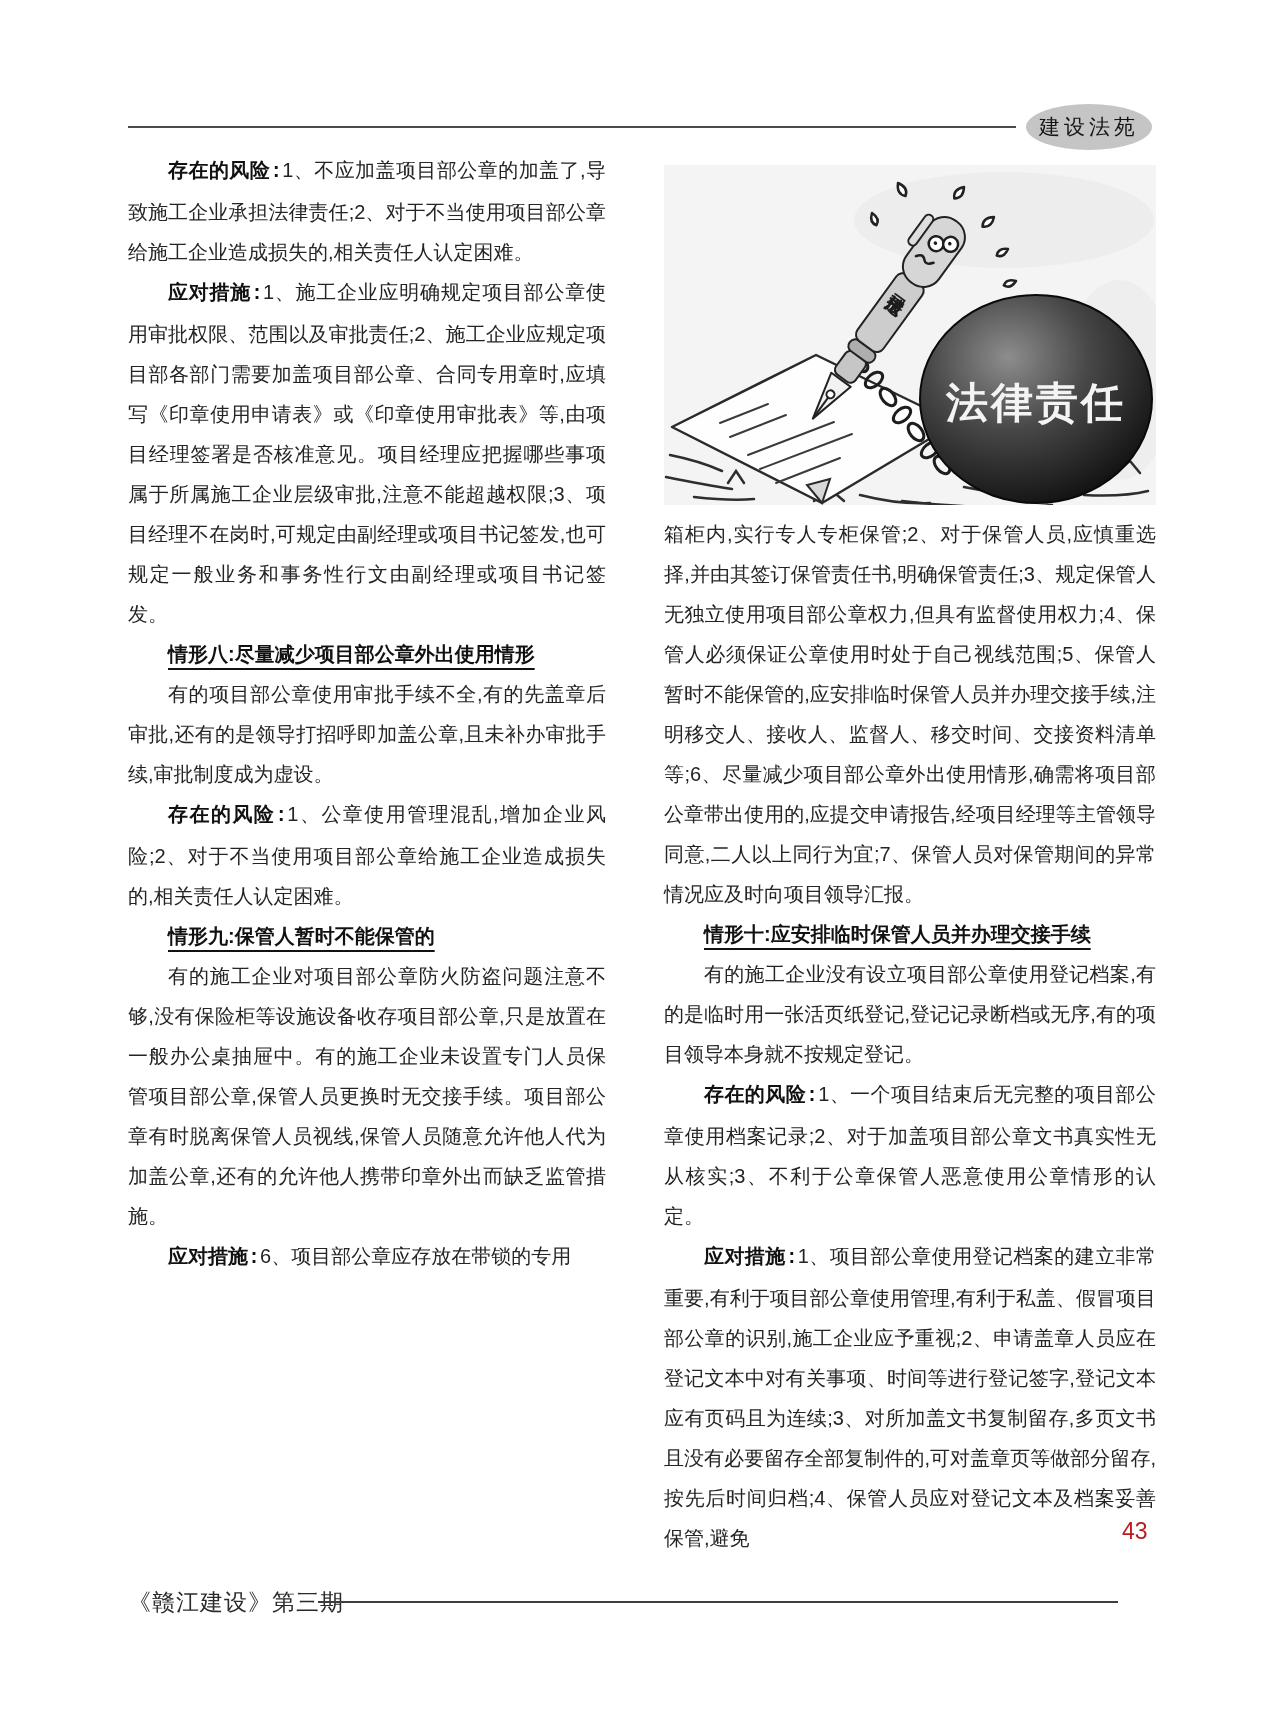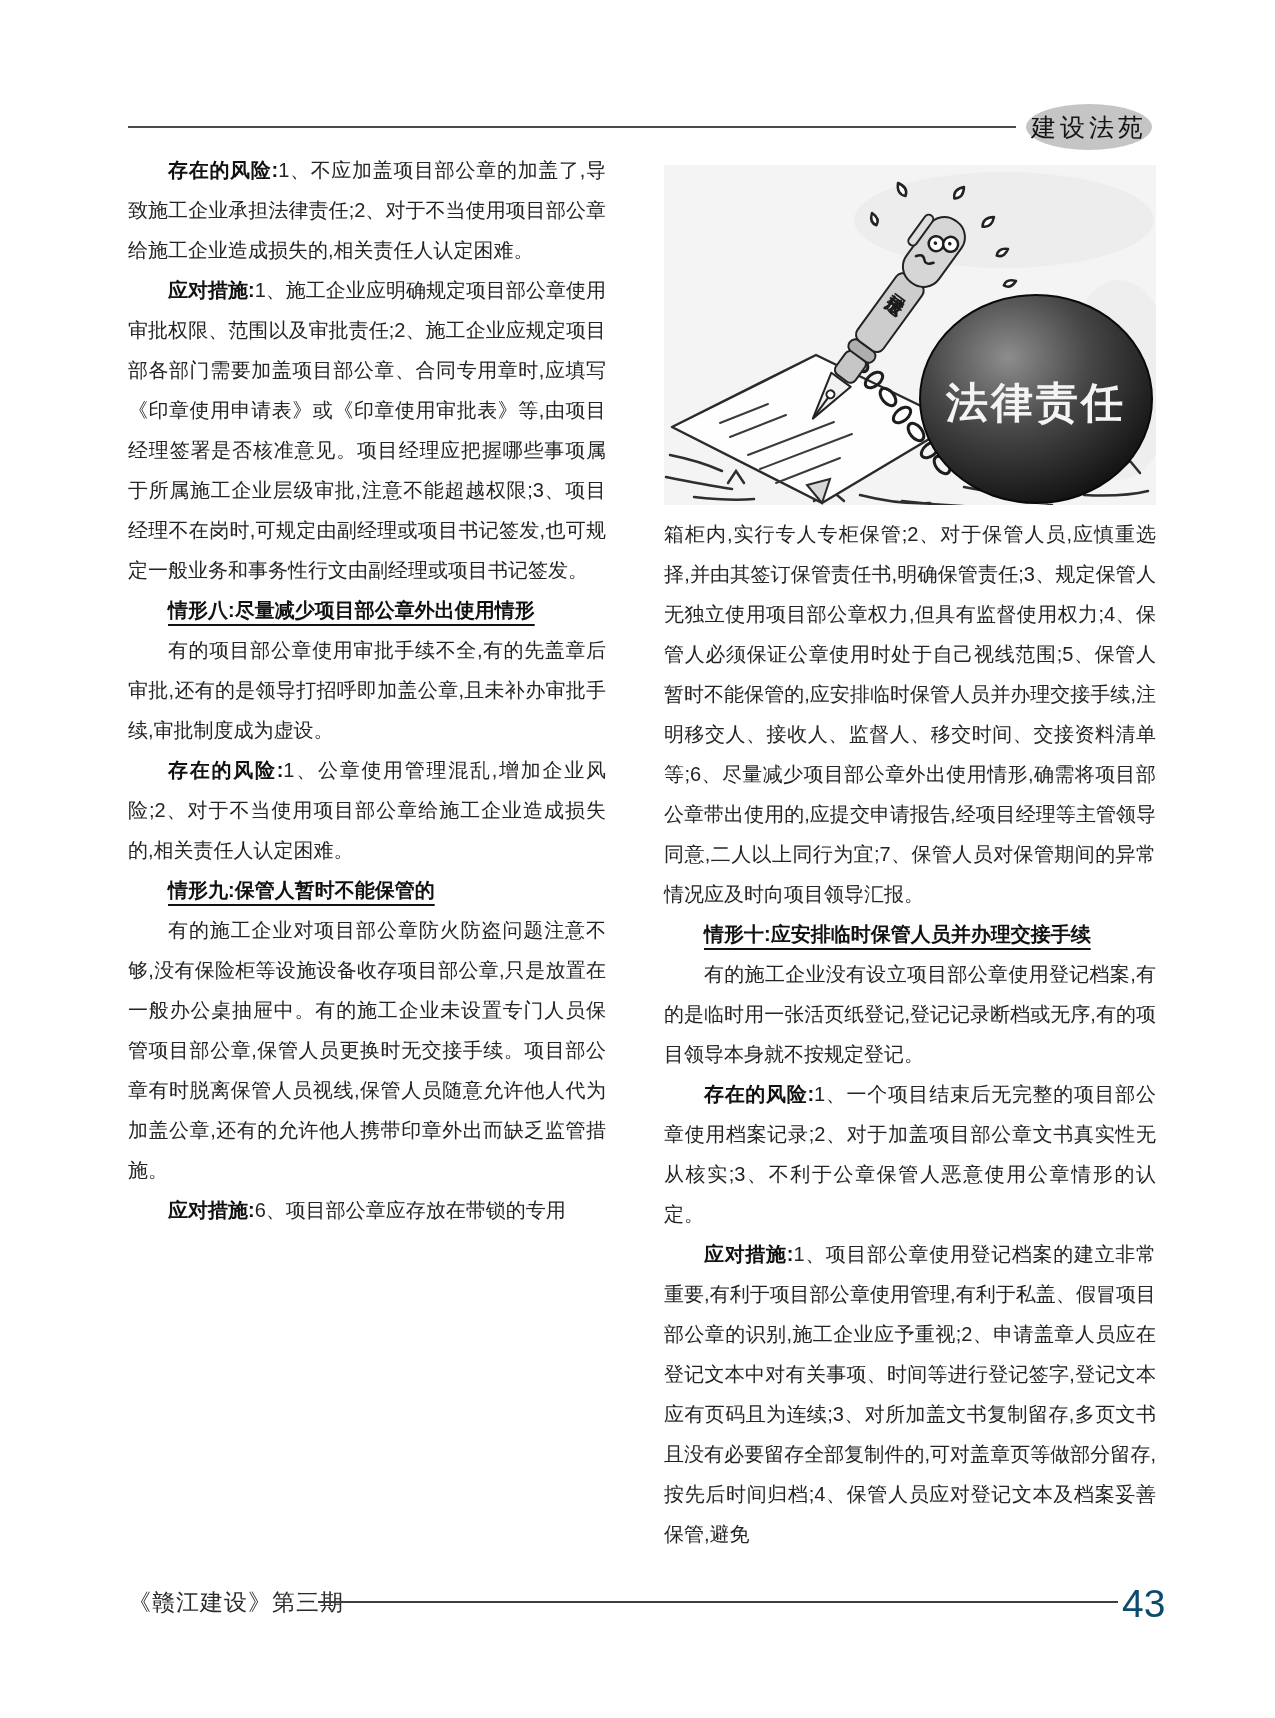--- a/index.html
+++ b/index.html
@@ -14,7 +14,7 @@
     background:#c5c5c5;border-radius:50%;
     display:flex;align-items:center;justify-content:center;
     font-family:"DejaVu Serif","Liberation Serif",serif;
-    font-size:25px;letter-spacing:4px;color:#141414;
+    font-size:21px;letter-spacing:4px;color:#141414;
   }
   .col{
     position:absolute;top:150px;font-size:20px;line-height:40px;

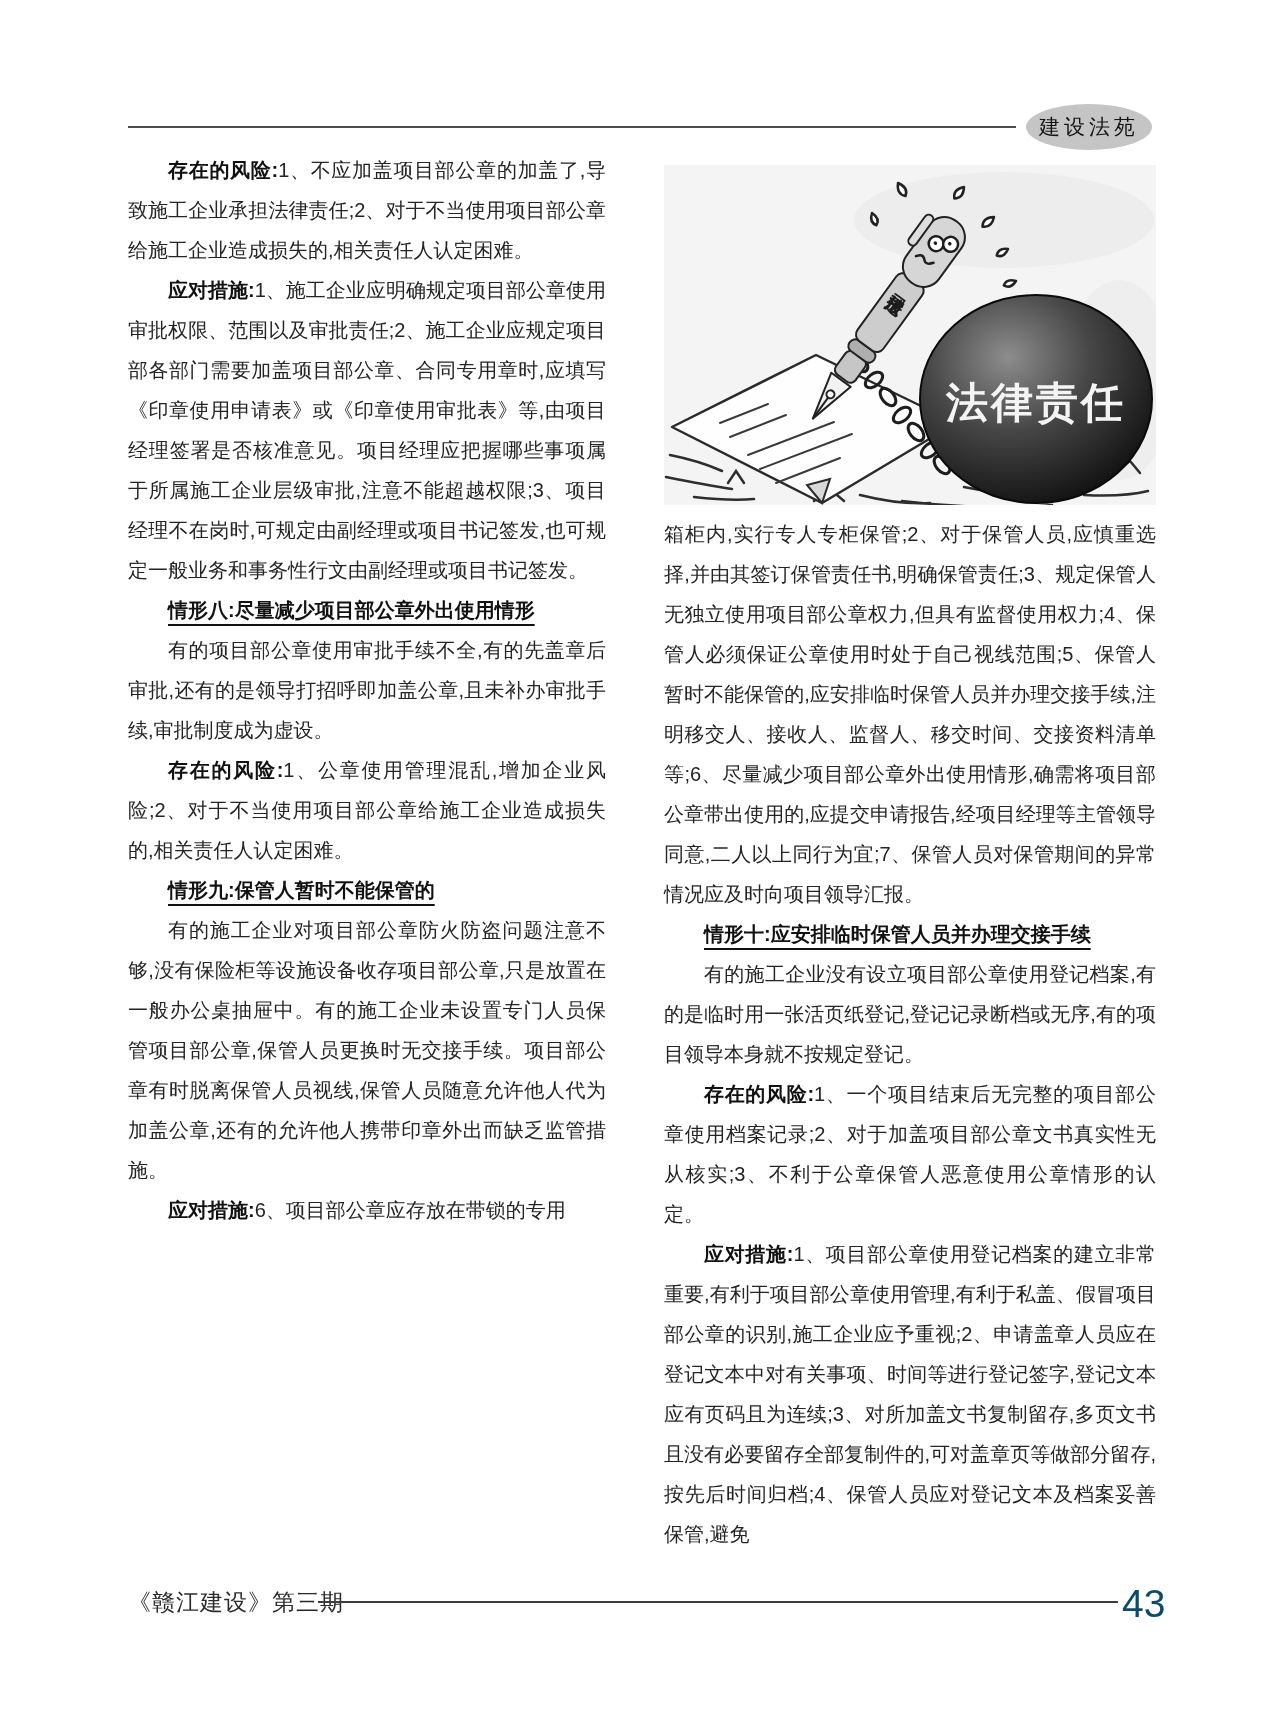--- a/index.html
+++ b/index.html
@@ -24,7 +24,7 @@
   .col-right{left:664px;width:492px;}
   p.para{margin:0;text-indent:2em;}
   p.cont{text-indent:0;}
-  .lead{font-weight:bold;color:#111;}
+  .lead{font-weight:bold;color:#111;font-family:Liberation Mono, monospace;}
   p.heading{margin:0;text-indent:2em;font-weight:bold;color:#111;}
   p.heading .hd{text-decoration:underline;text-decoration-thickness:2px;text-underline-offset:7px;}
   figure.illu{

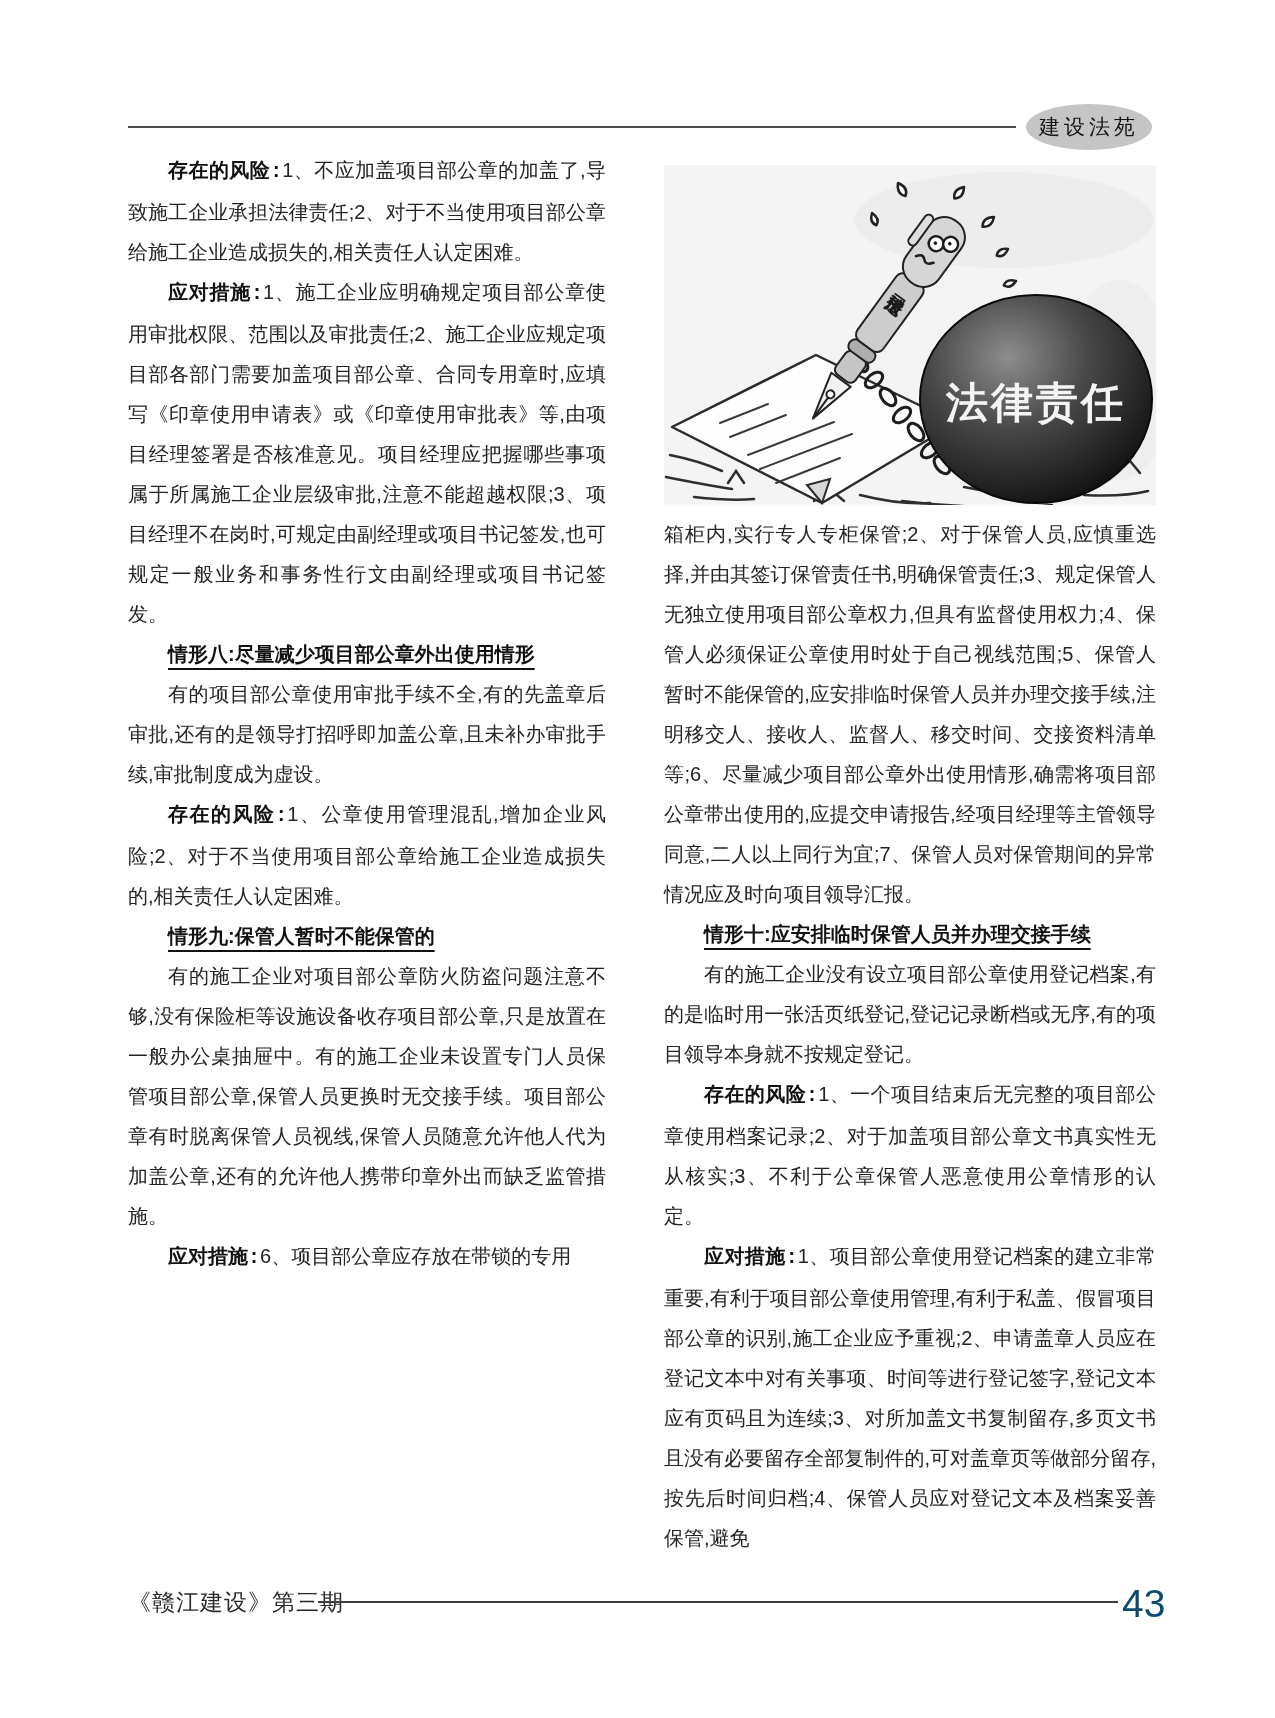--- a/index.html
+++ b/index.html
@@ -35,7 +35,7 @@
     font-family:"DejaVu Serif","Liberation Serif",serif;letter-spacing:1px;
   }
   .footer-line{position:absolute;left:318px;top:1601px;width:800px;height:2px;background:#3d3d3d;}
-  .page-num{position:absolute;left:1122px;top:1582px;font-size:39px;color:#0c4a6e;}
+  .page-num{position:absolute;left:1122px;top:1518px;font-size:23px;color:#b91c1c;}
 </style>
 </head>
 <body>

